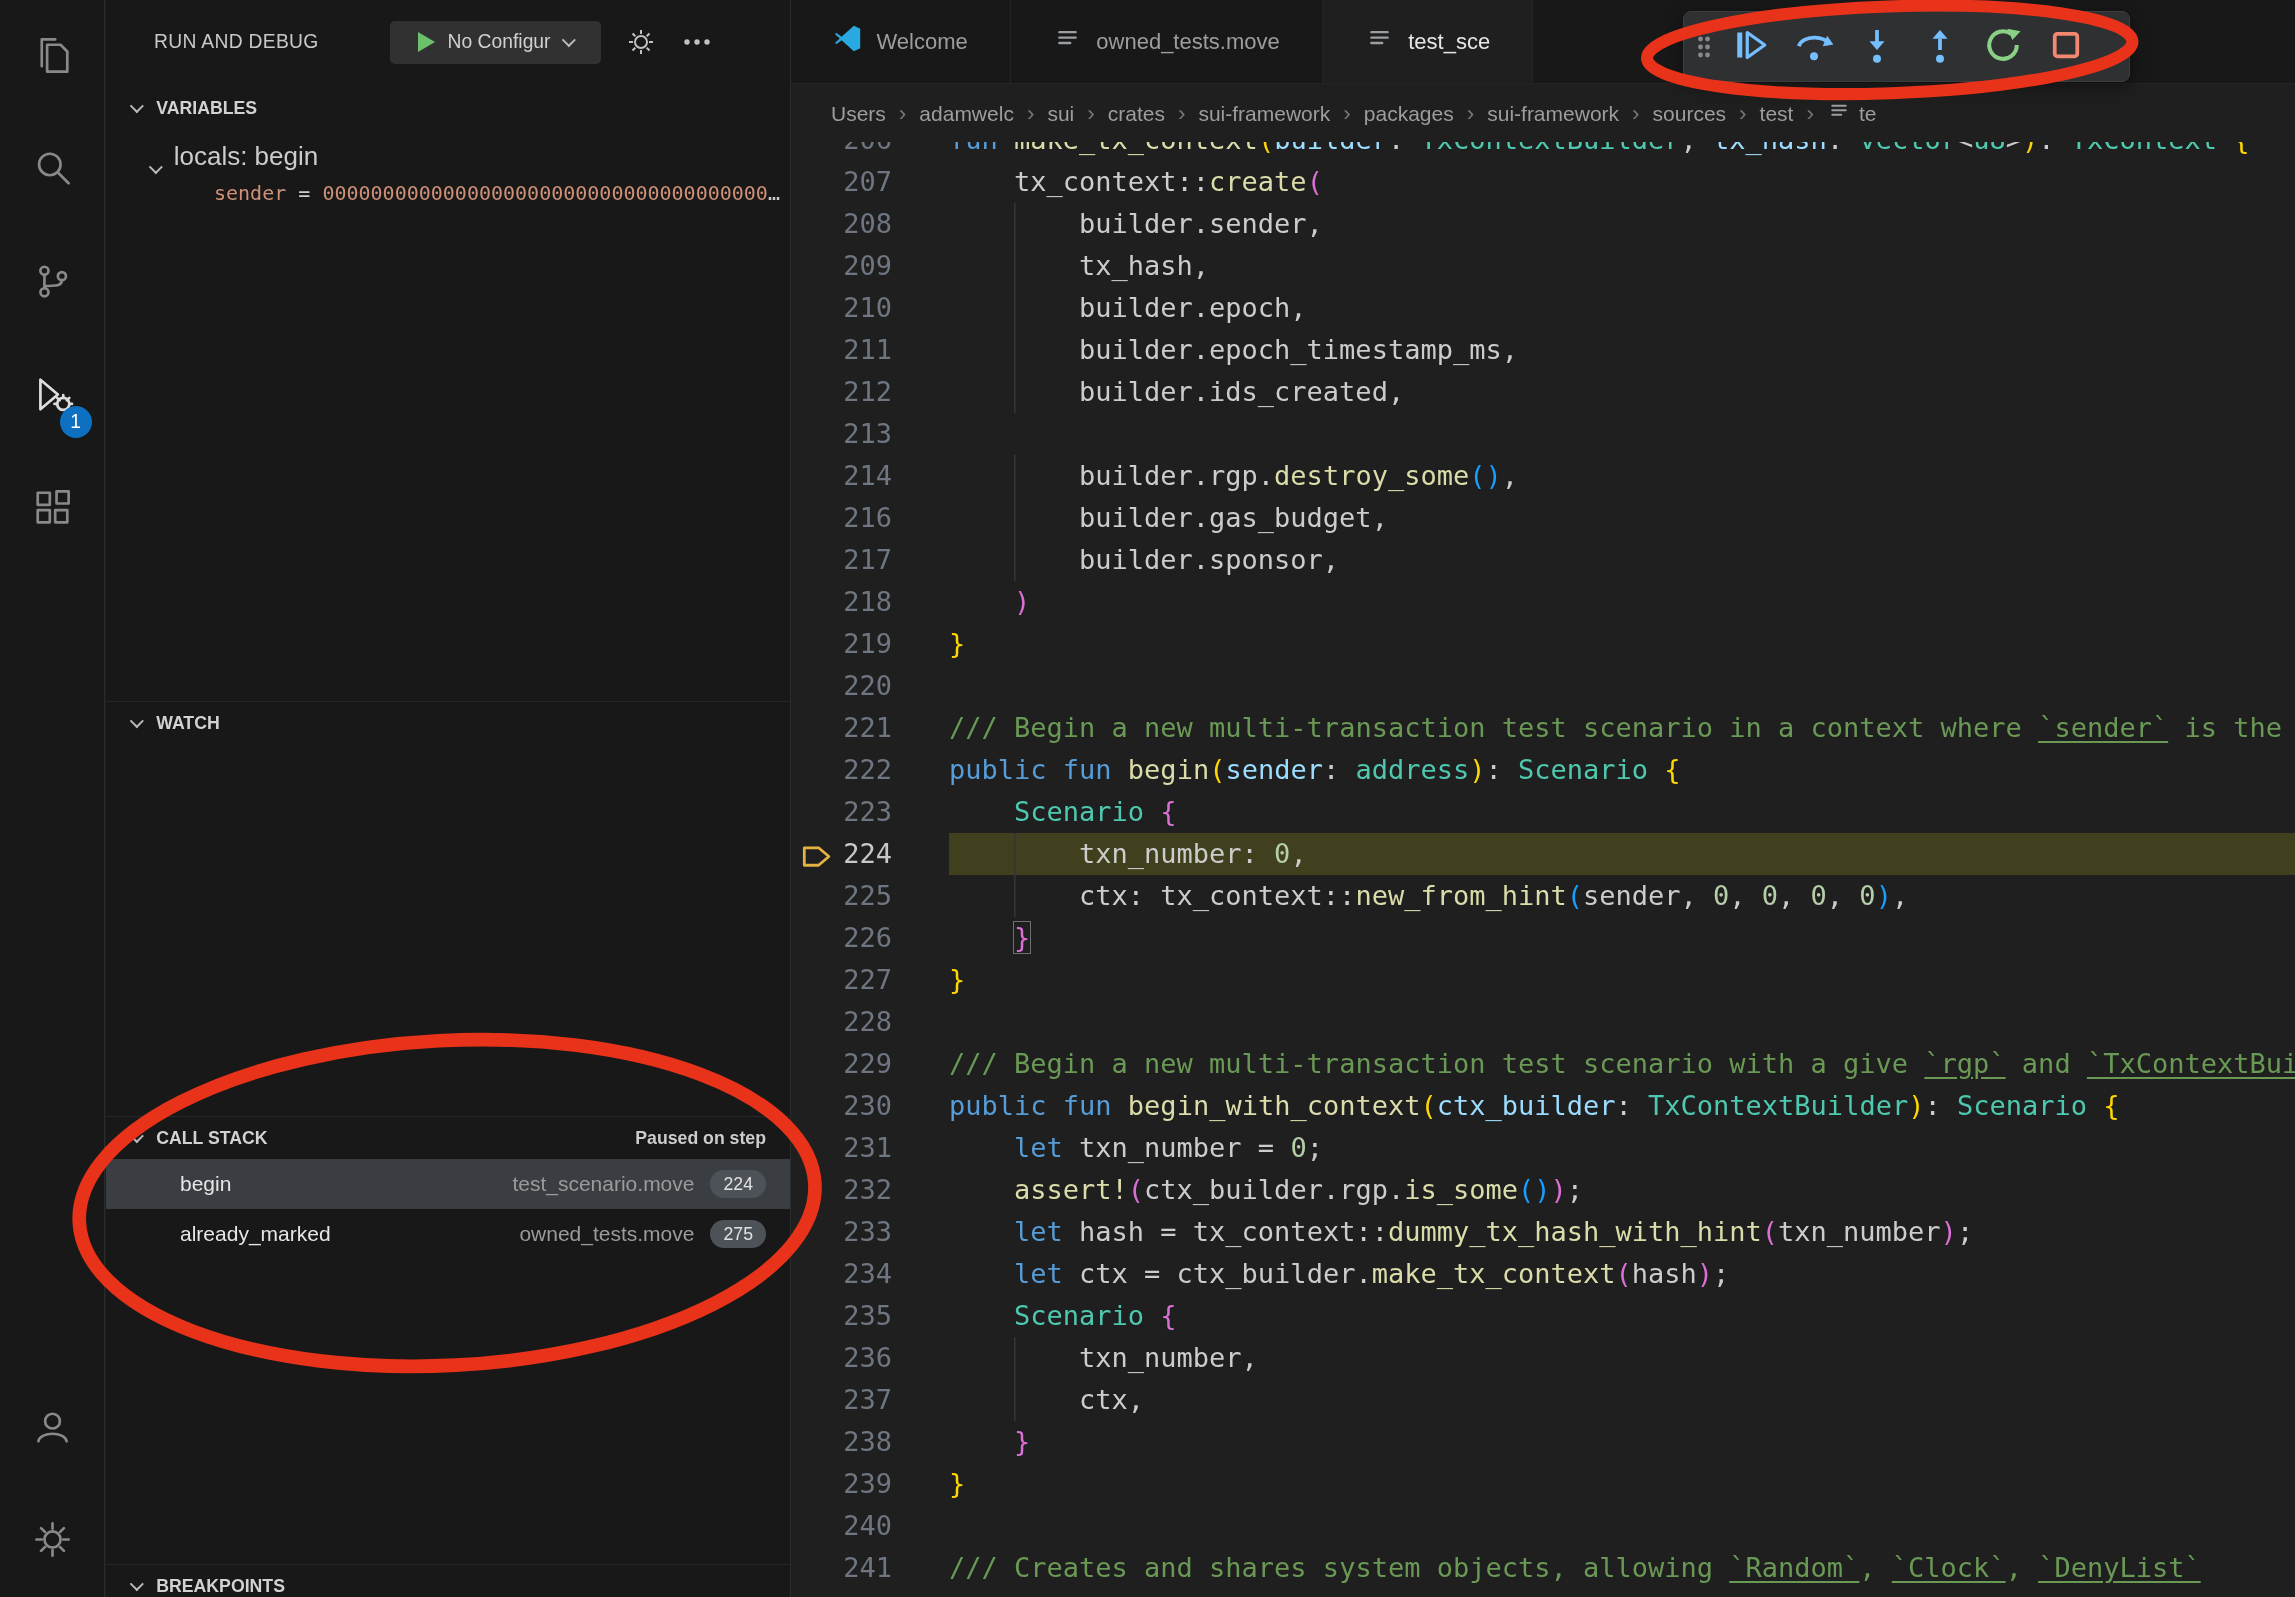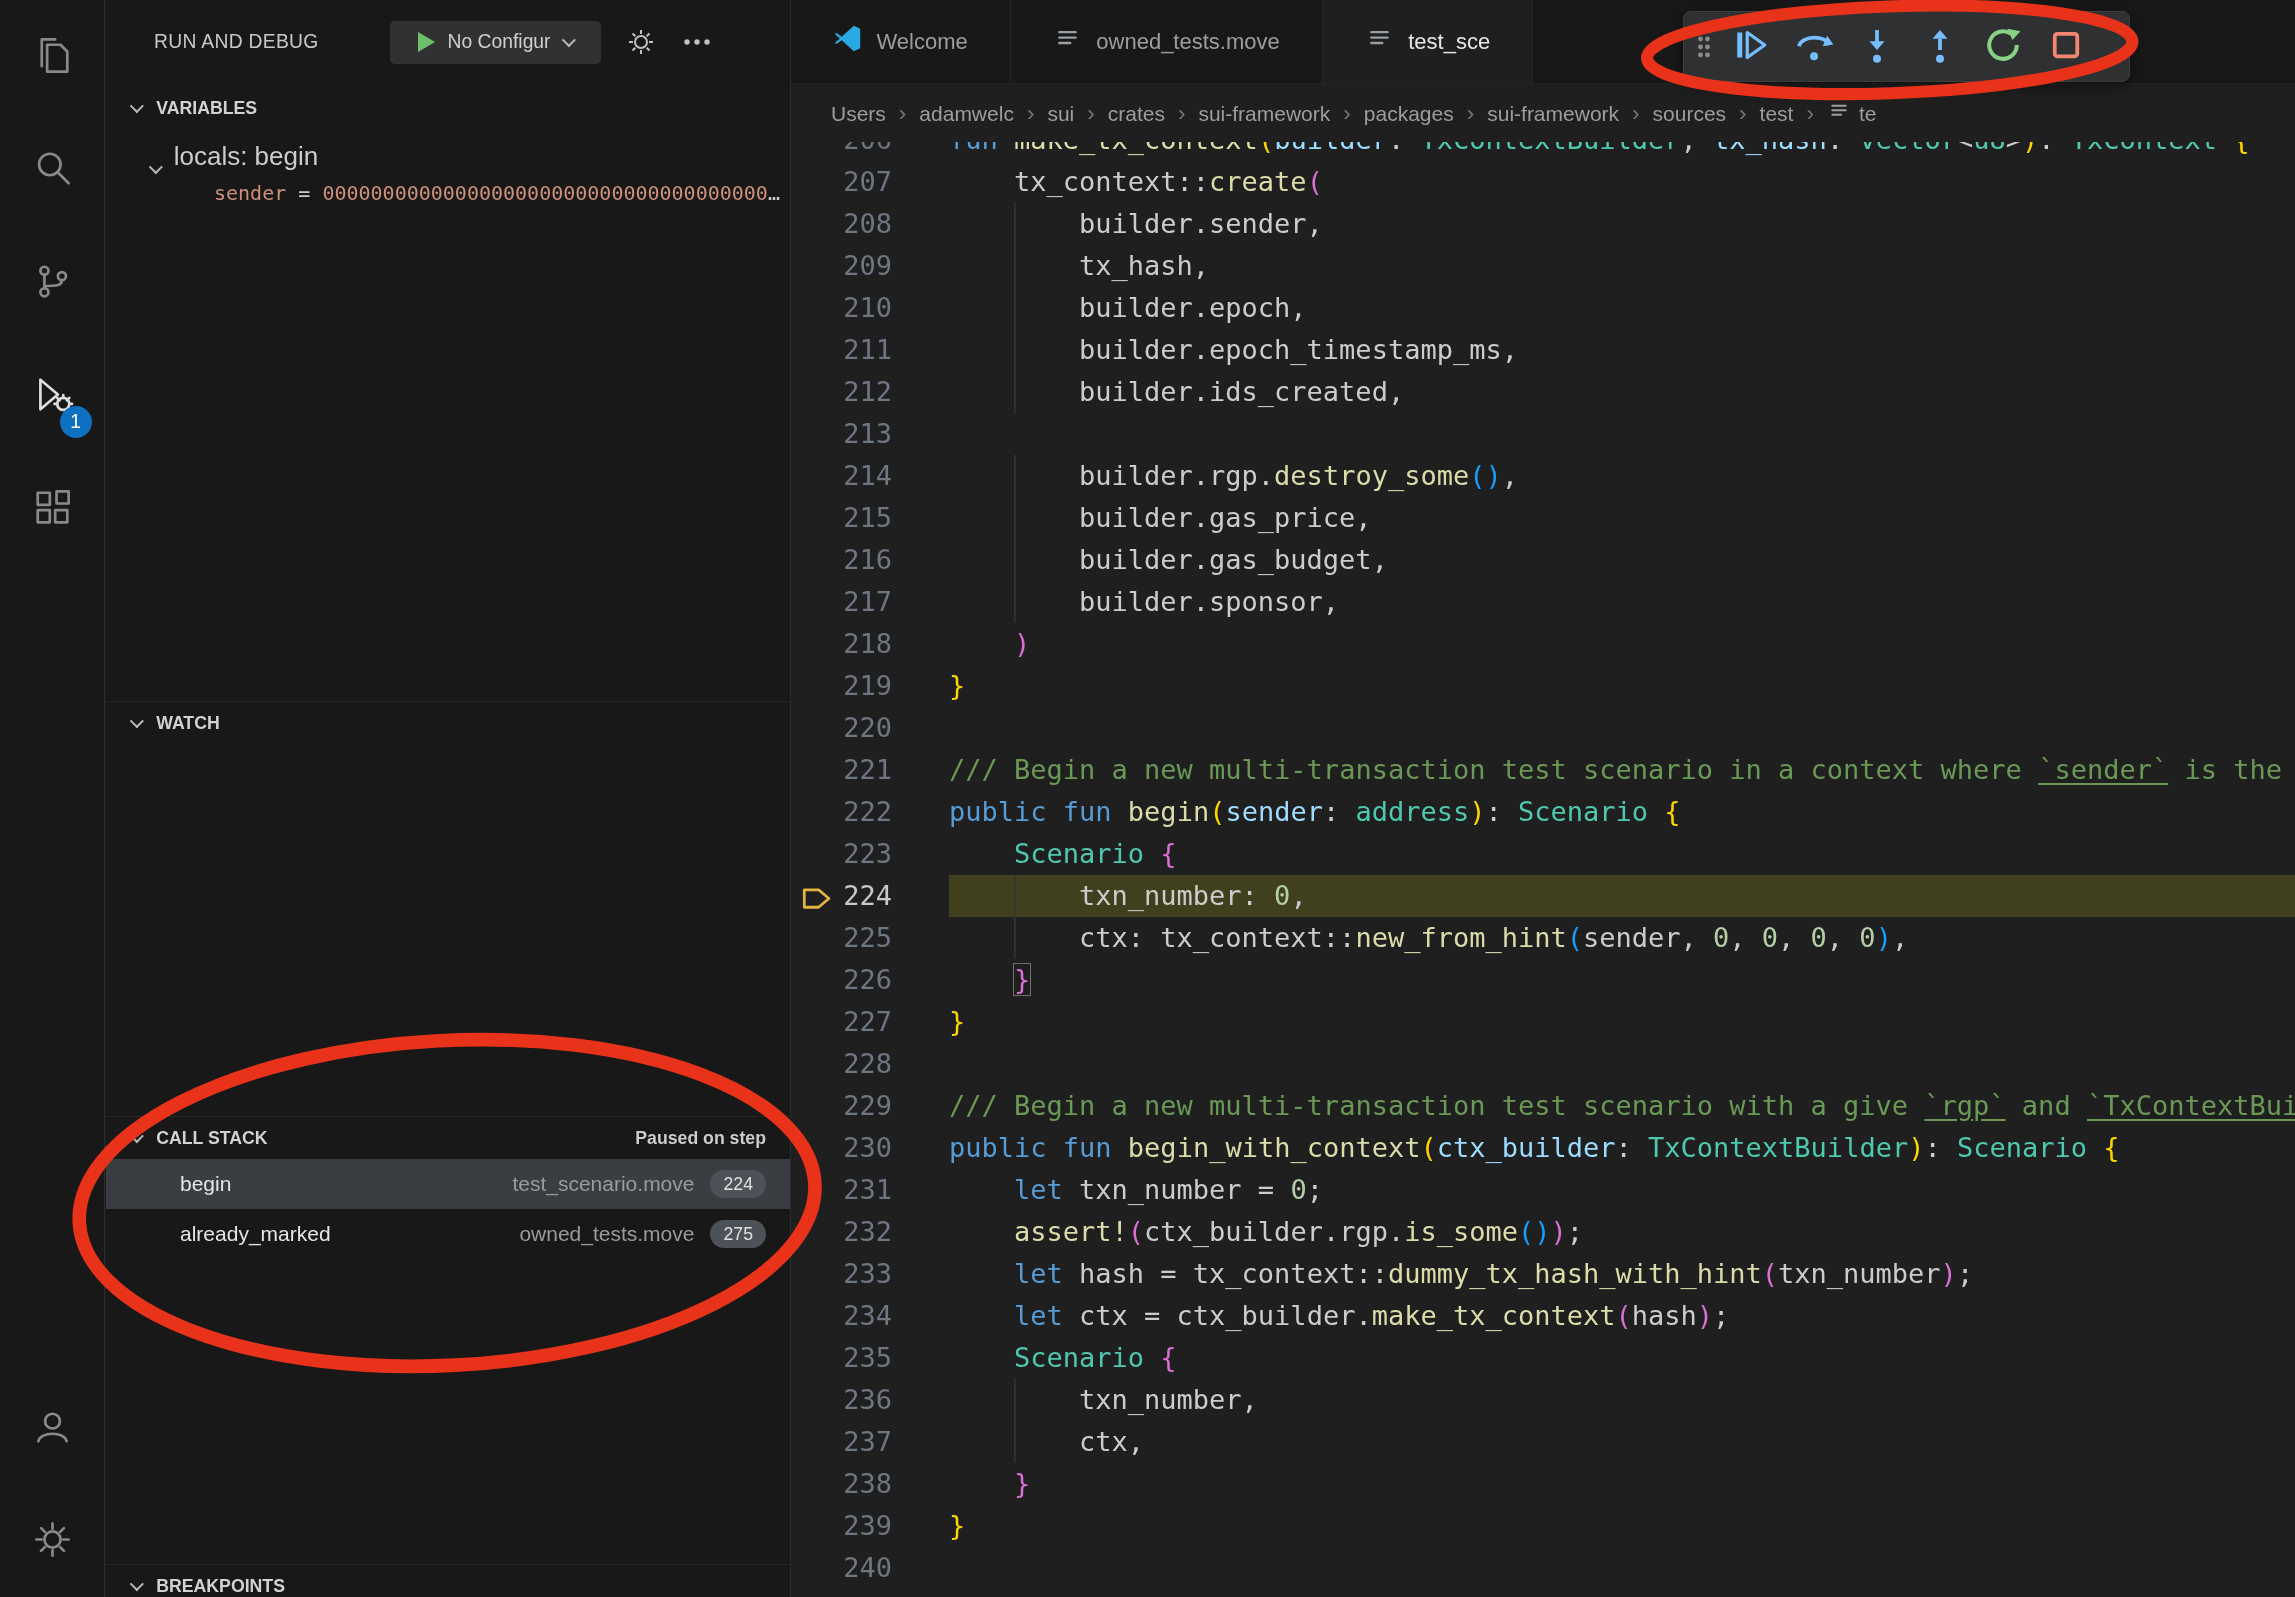--- a/index.html
+++ b/index.html
@@ -278,7 +278,6 @@
           <div class="crow"><div class="gut">212</div><div class="ctext"><span class="ind"></span><span class="ind g"></span><span class="pl">builder.ids_created,</span></div></div>
           <div class="crow"><div class="gut">213</div></div>
           <div class="crow"><div class="gut">214</div><div class="ctext"><span class="ind"></span><span class="ind g"></span><span class="pl">builder.rgp.</span><span class="fn">destroy_some</span><span class="b3">()</span><span class="pl">,</span></div></div>
-          <div class="crow"><div class="gut">215</div><div class="ctext"><span class="ind"></span><span class="ind g"></span><span class="pl">builder.gas_price,</span></div></div>
           <div class="crow"><div class="gut">216</div><div class="ctext"><span class="ind"></span><span class="ind g"></span><span class="pl">builder.gas_budget,</span></div></div>
           <div class="crow"><div class="gut">217</div><div class="ctext"><span class="ind"></span><span class="ind g"></span><span class="pl">builder.sponsor,</span></div></div>
           <div class="crow"><div class="gut">218</div><div class="ctext"><span class="ind"></span><span class="b2">)</span></div></div>

